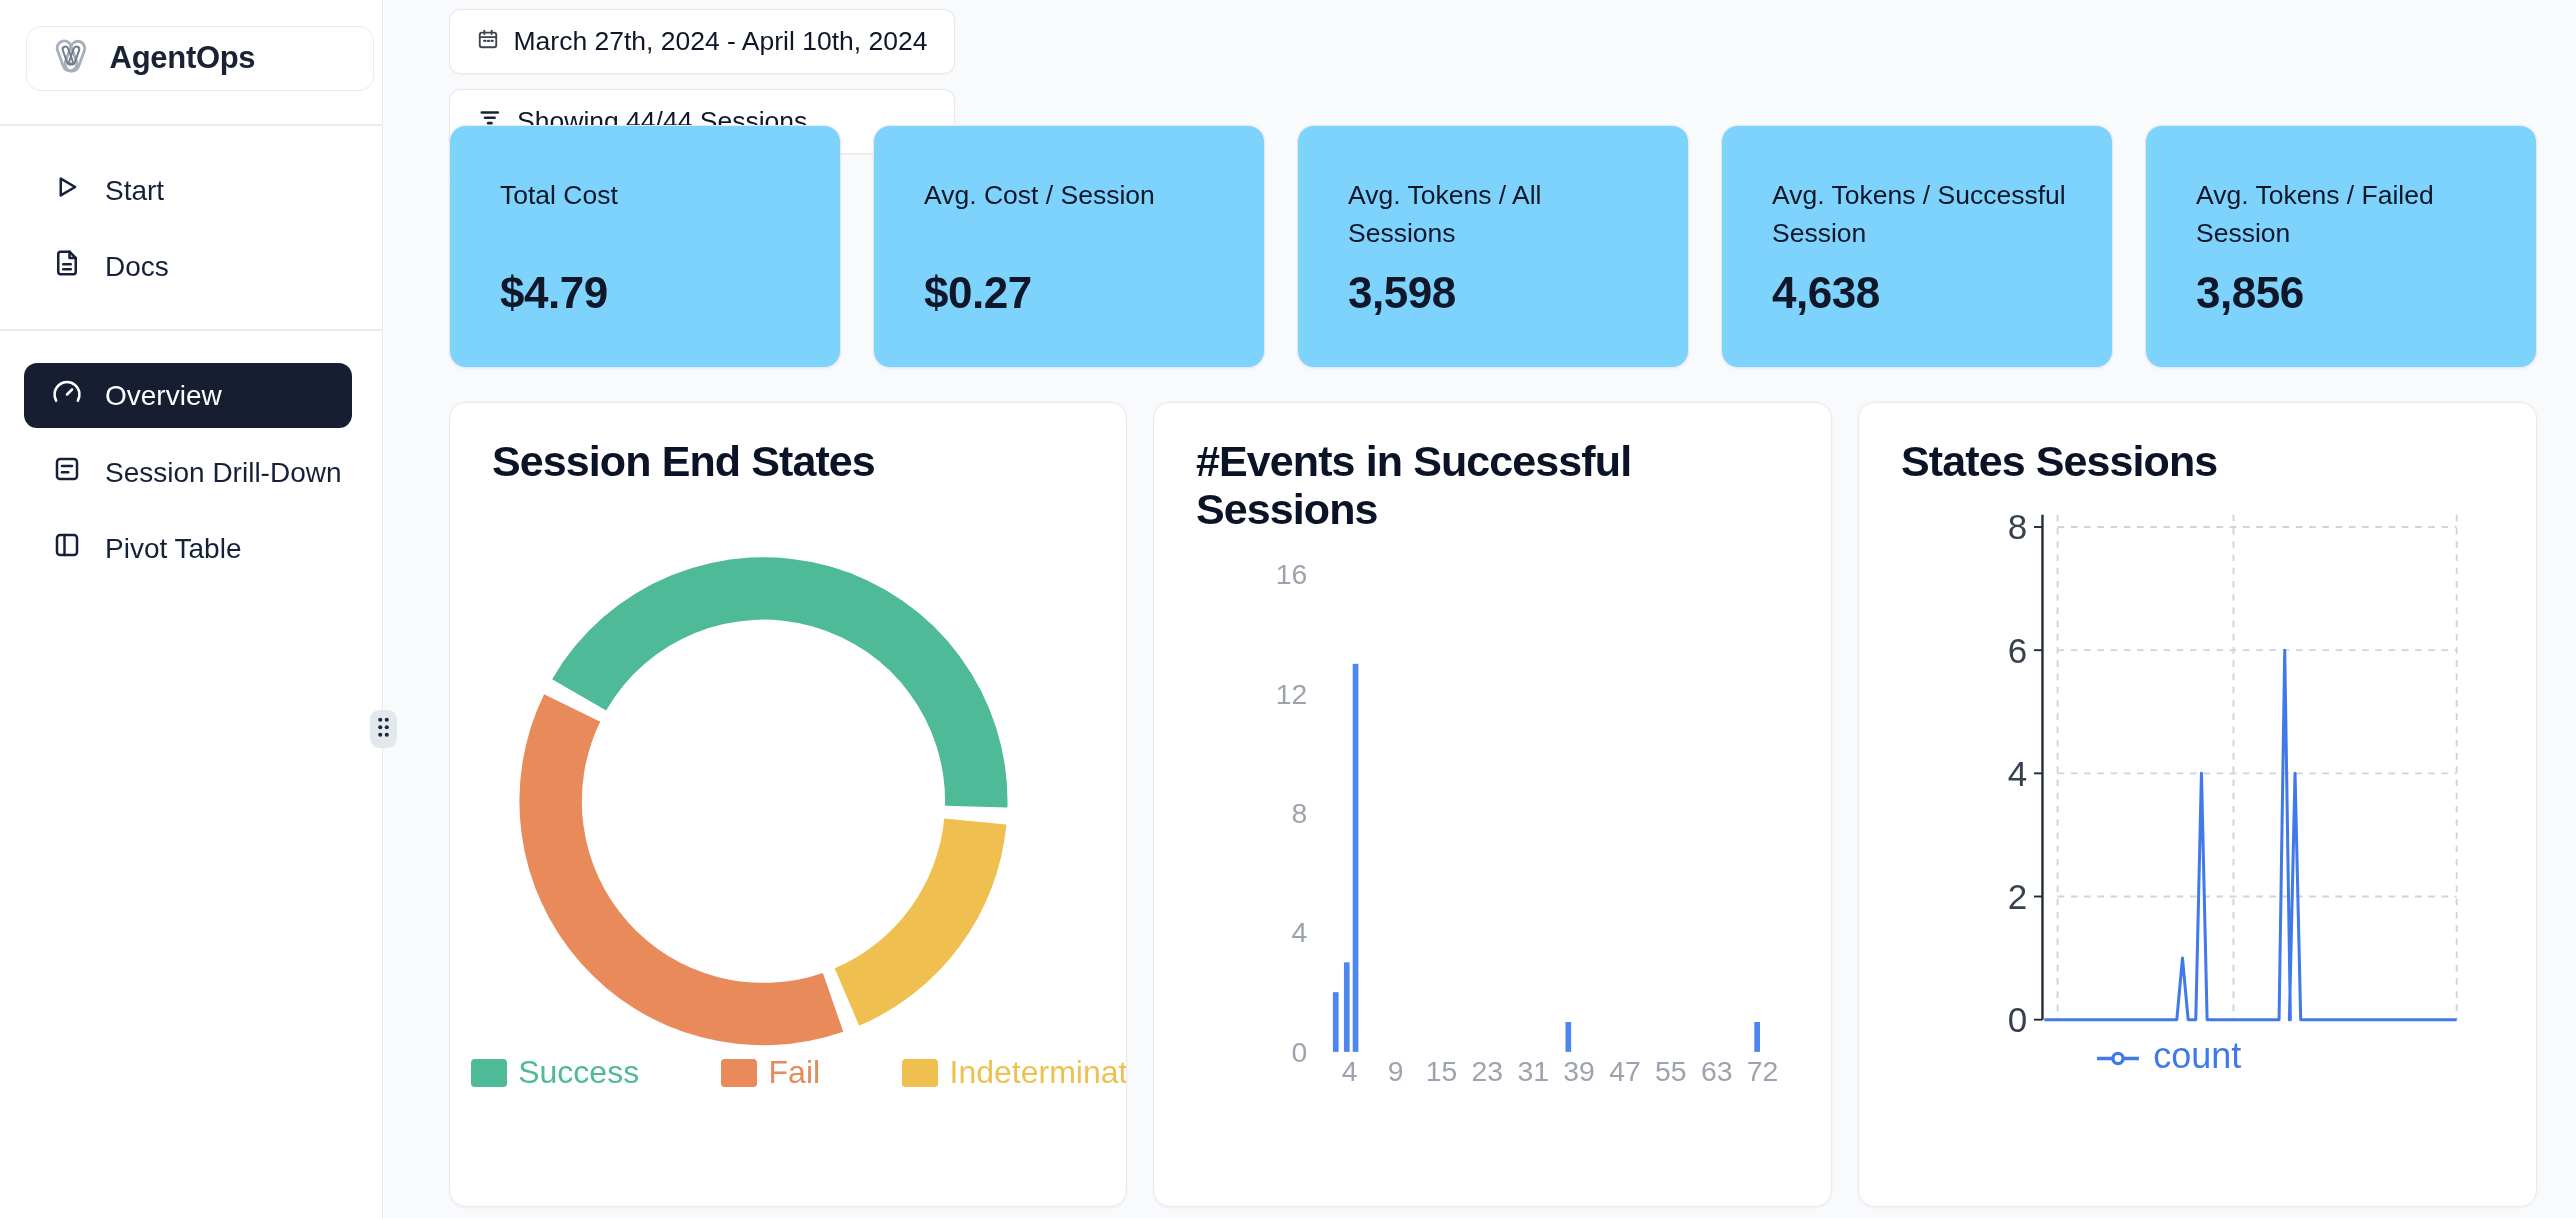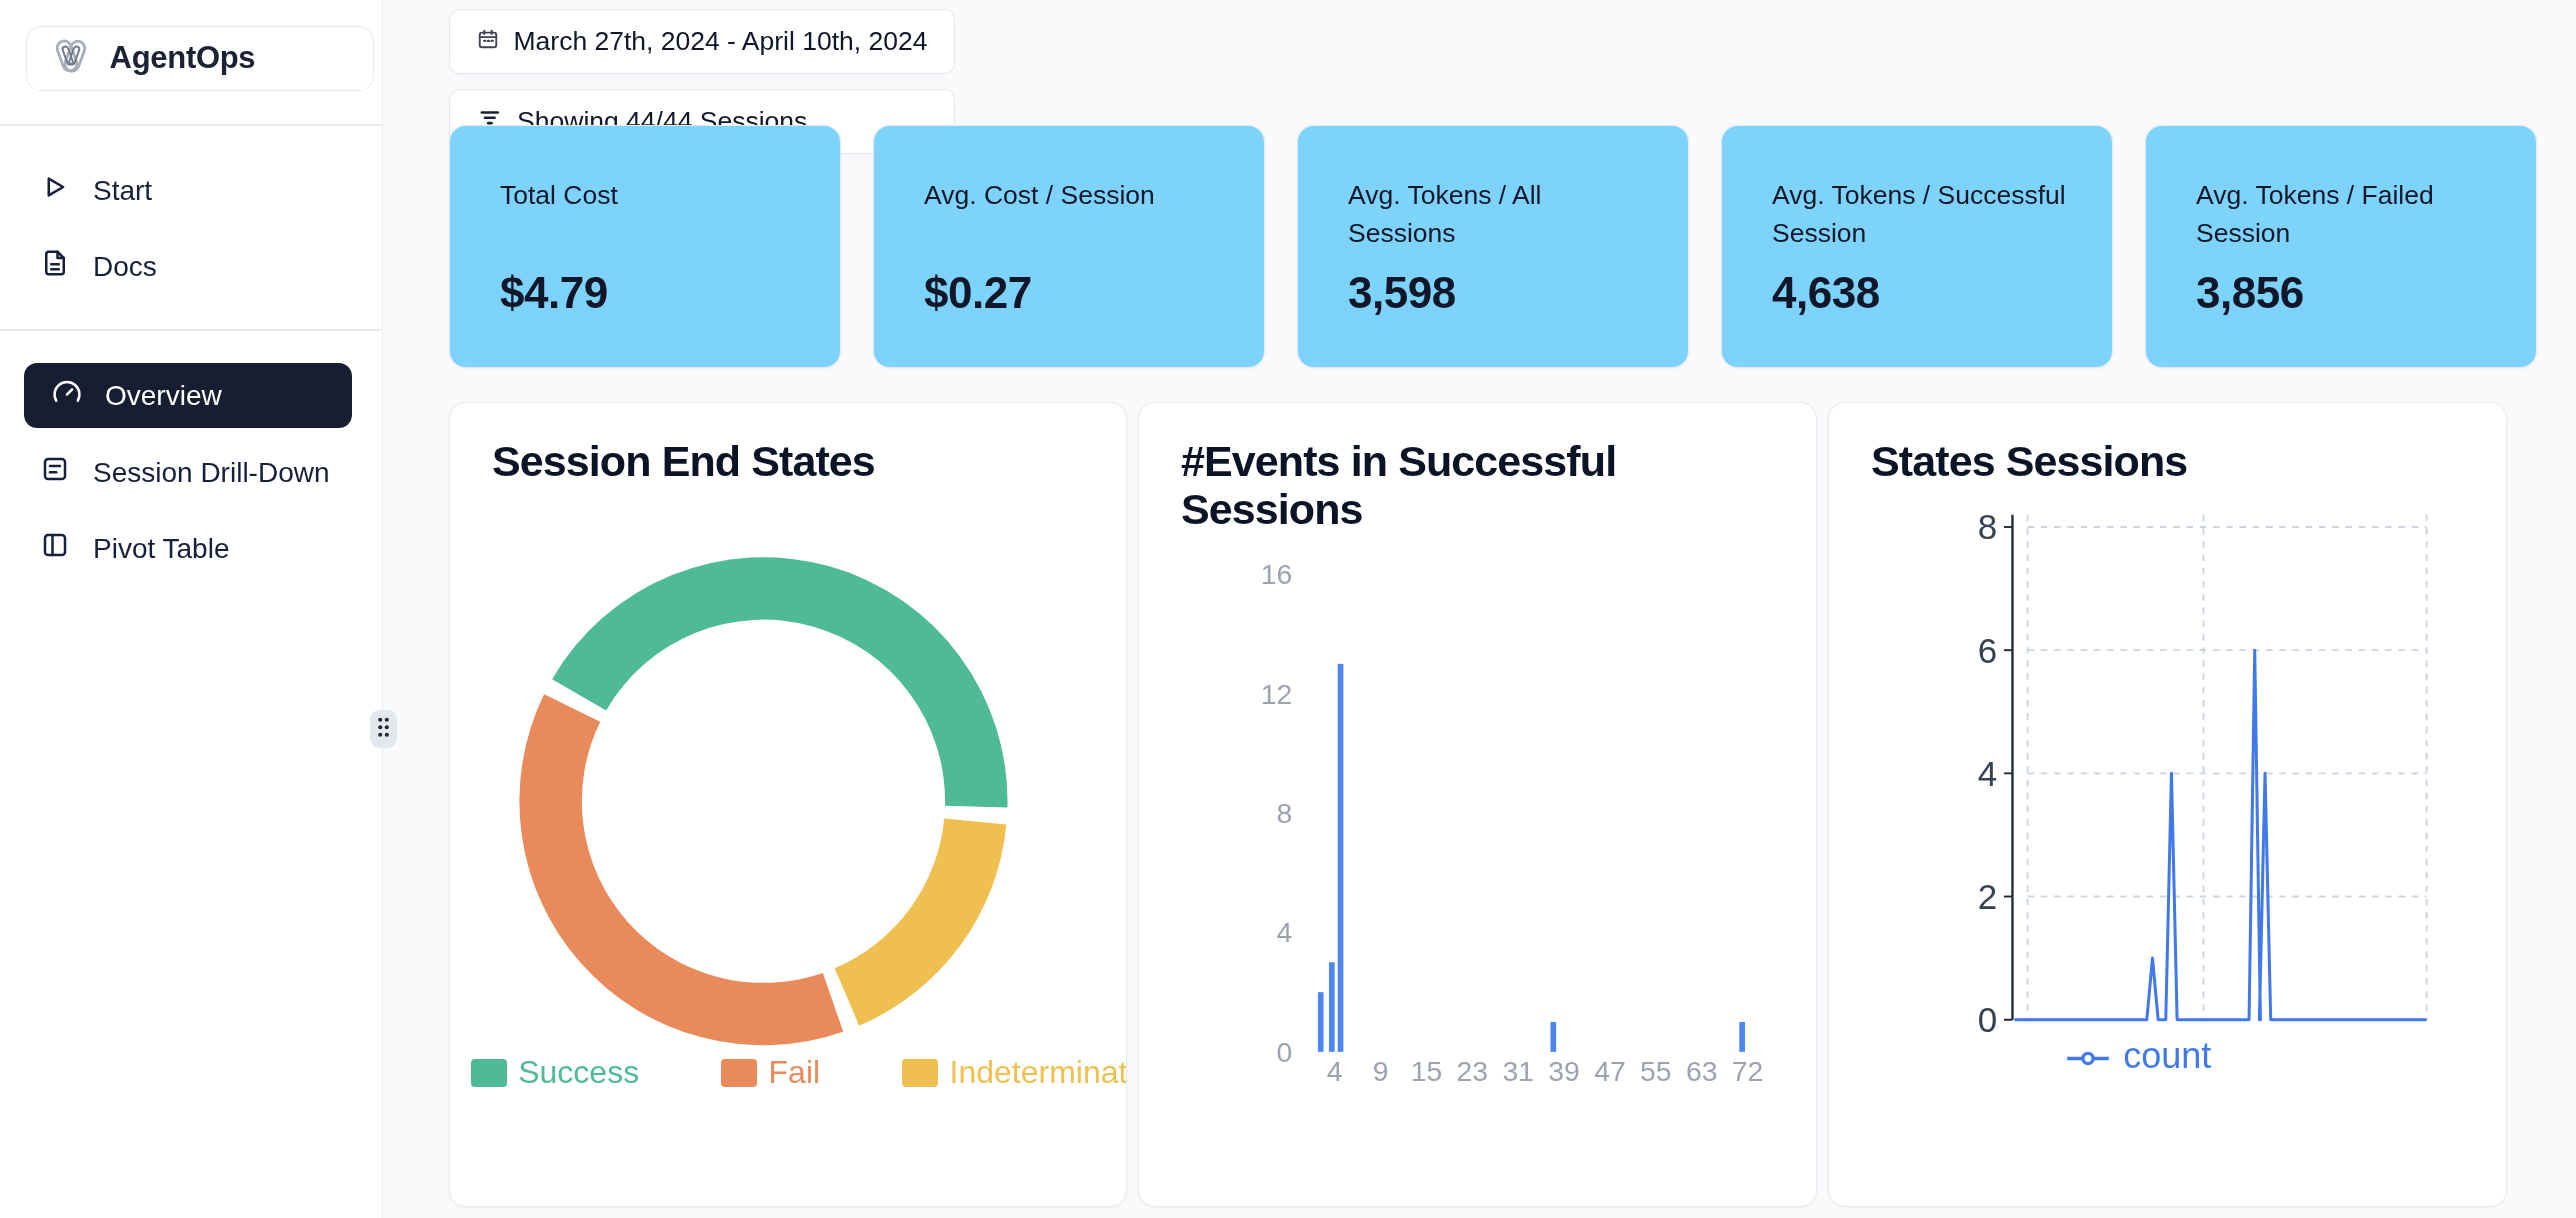--- a/index.html
+++ b/index.html
@@ -14,7 +14,7 @@
   .brand-text { font-size:31px; font-weight:700; color:#1A2234; letter-spacing:-0.3px; }
   .side-divider { position:absolute; left:0; width:100%; height:1.9px; background:#E8ECF1; }
   .nav-item { position:absolute; left:0; width:383px; height:59px; display:flex; align-items:center; gap:23px;
-              padding-left:40px; font-size:28px; color:#16203A; cursor:pointer; }
+              padding-left:52px; font-size:28px; color:#16203A; cursor:pointer; }
   .nav-item svg { flex:0 0 auto; }
   .nav-item.active { left:24px; width:328px; height:65px; background:#171E31; border-radius:13.2px; color:#FFFFFF; padding-left:28px; }
   .resize-handle { position:absolute; left:370px; top:710px; width:26.5px; height:38px; background:#E3E8EF; border-radius:9.5px;

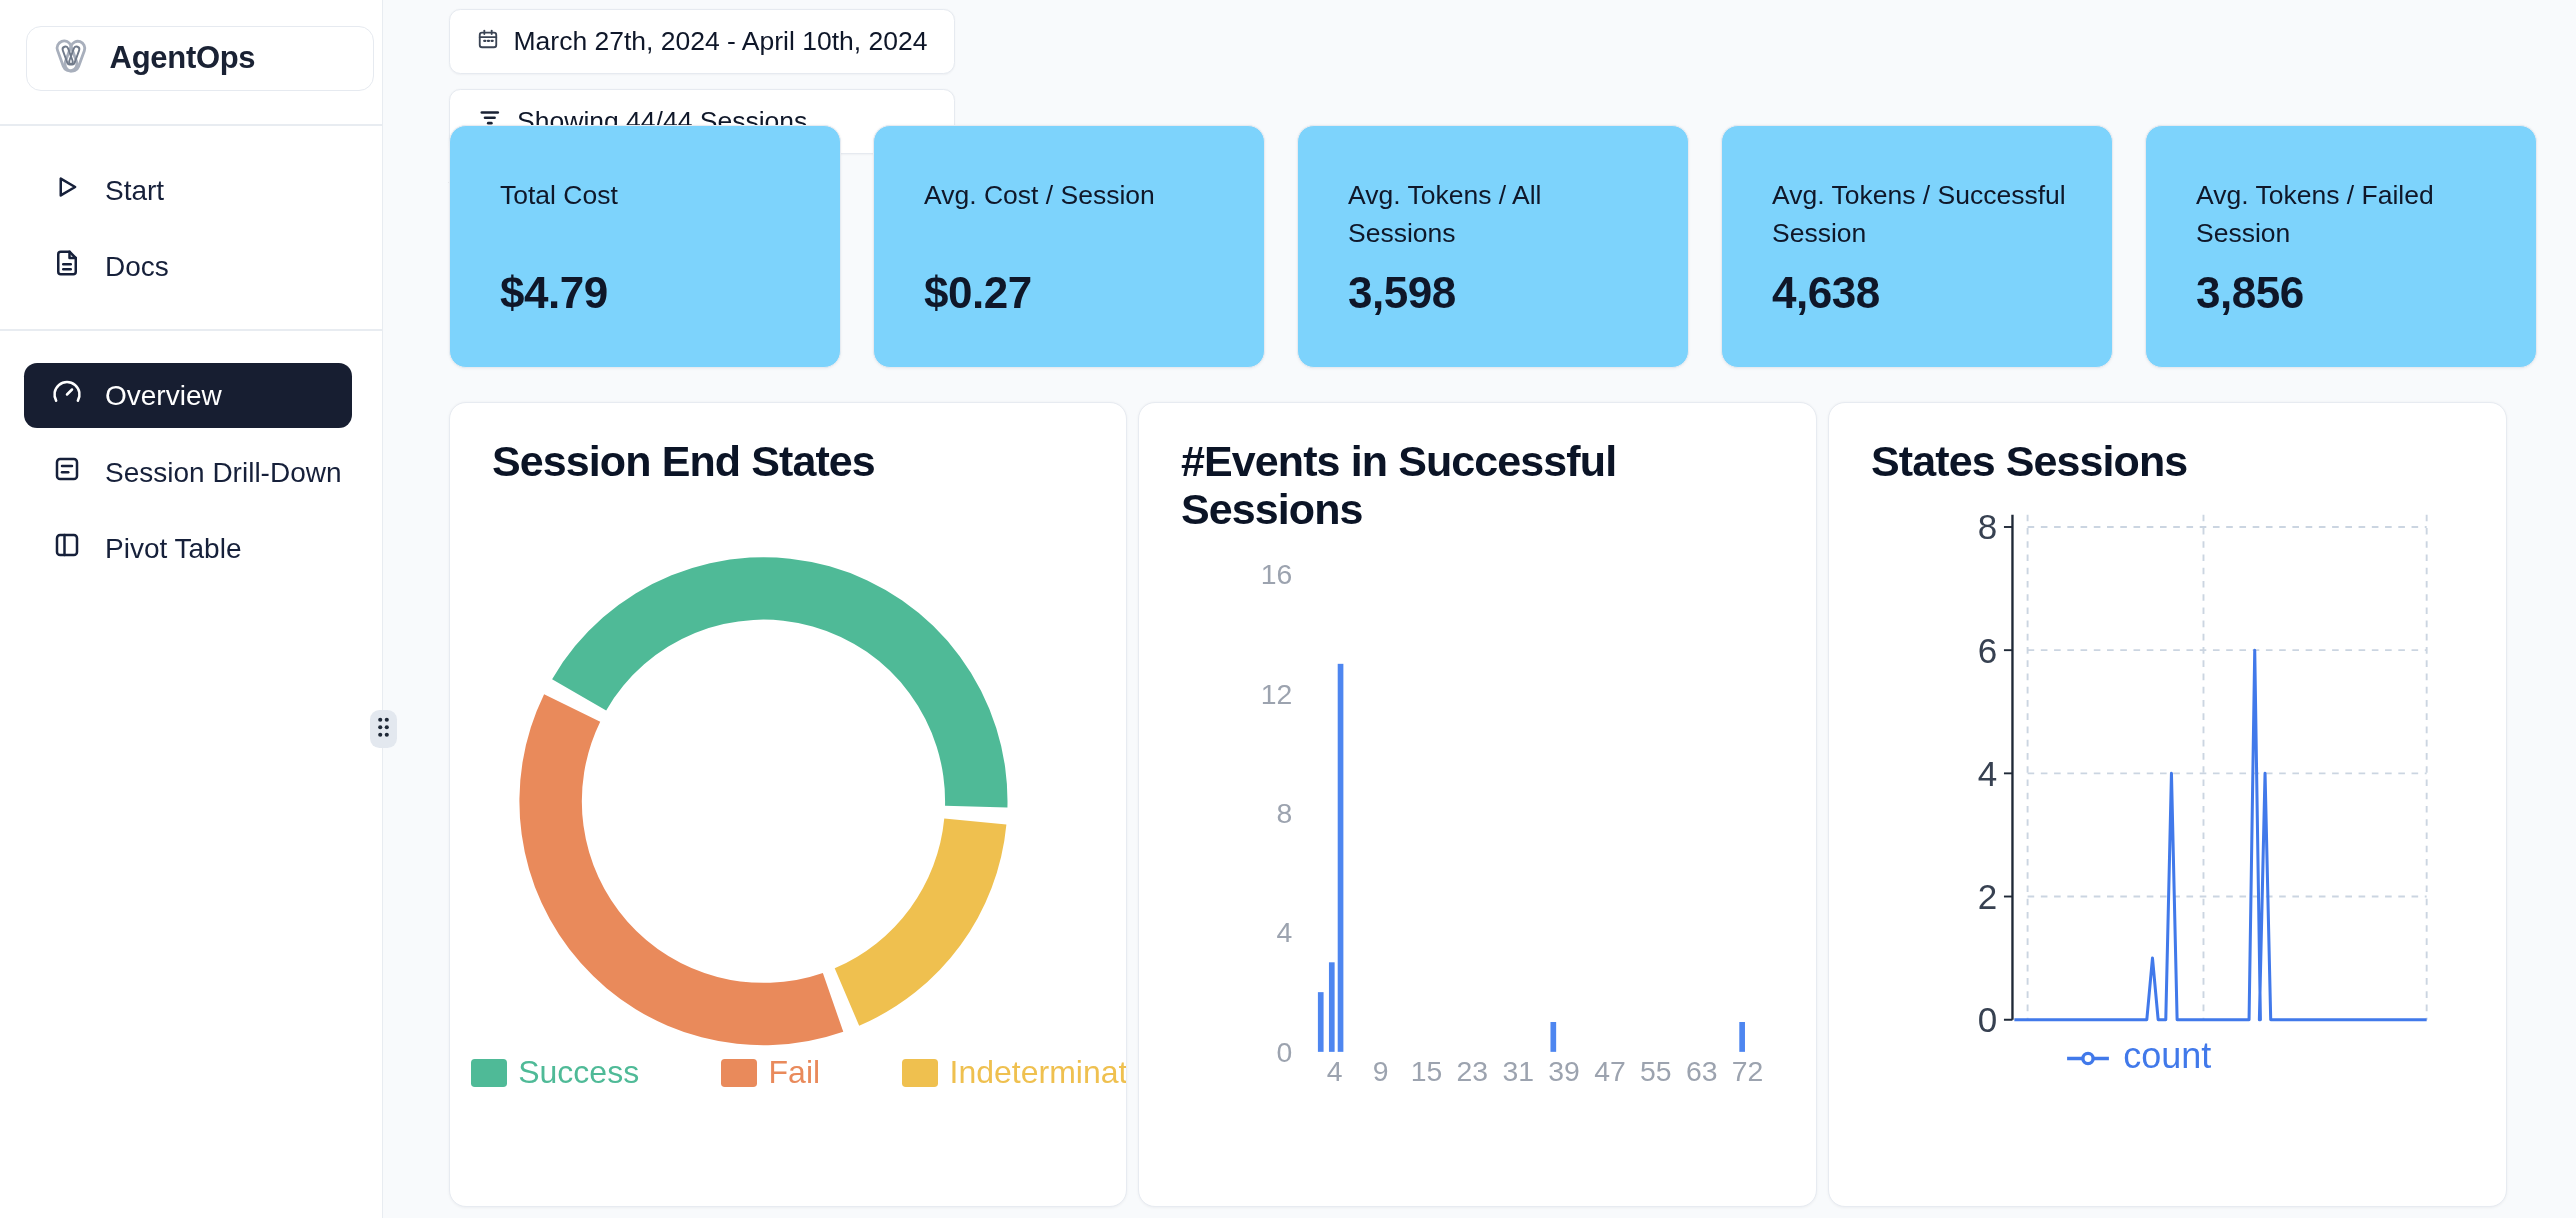--- a/index.html
+++ b/index.html
@@ -35,7 +35,7 @@
   .stat-value { font-size:44px; font-weight:800; color:#0F1729; letter-spacing:-0.5px; }
 
   
-  .charts { position:absolute; left:449px; top:402px; display:grid; grid-template-columns:678px 679px 679px; gap:11px; }
+  .charts { position:absolute; left:449px; top:402px; display:grid; grid-template-columns:678px 679px 679px; gap:26px; }
   .chart-card { position:relative; height:805px; background:#fff; border:1.9px solid #E7EBF1; border-radius:17px;
                 box-shadow:0 0.9px 2.8px rgba(16,24,40,.05); overflow:hidden; }
   .chart-title { position:absolute; left:42px; top:34px; font-size:43px; font-weight:800; color:#0B1426;

